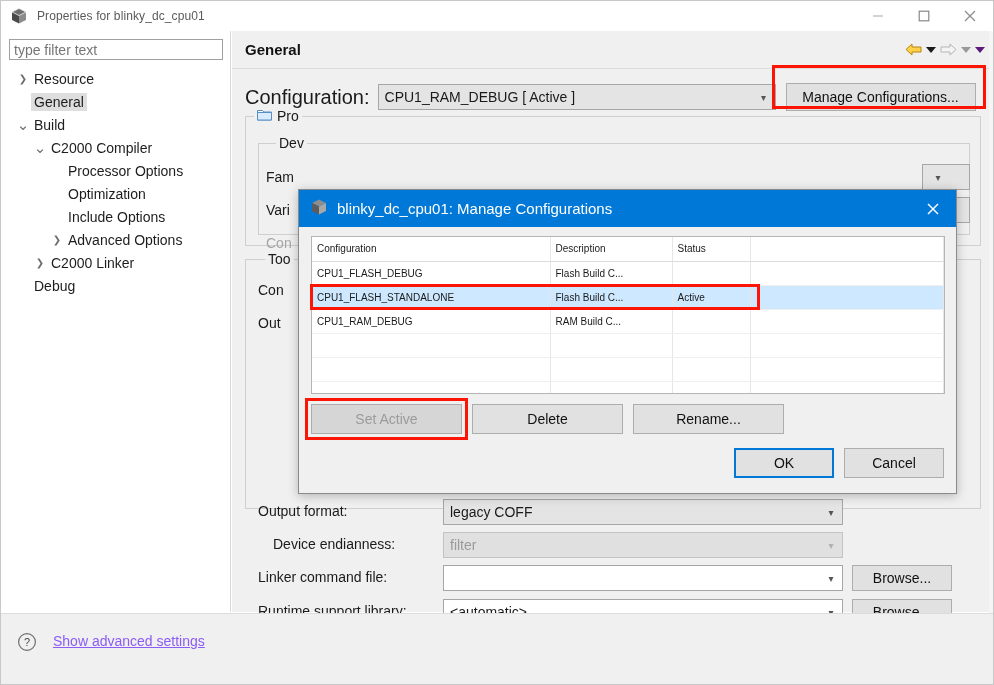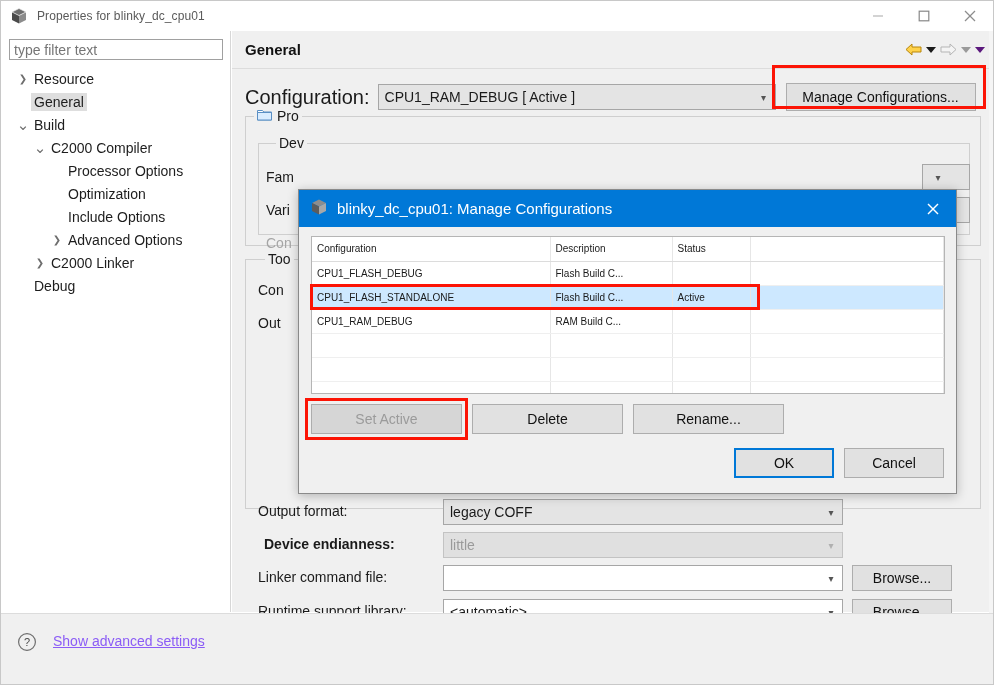--- a/index.html
+++ b/index.html
@@ -481,7 +481,7 @@
             <span class="val">legacy COFF</span>
             <span class="arrow">▾</span>
           </div>
-          <div class="form-label" style="left: 32px; top: 505px; font-weight: bold;">Device endianness:</div>
+          <div class="form-label" style="left: 41px; top: 505px;">Device endianness:</div>
           <div class="combo disabled" style="position: absolute; left: 211px; top: 501px; width: 400px;">
             <span class="val">little</span>
             <span class="arrow">▾</span>

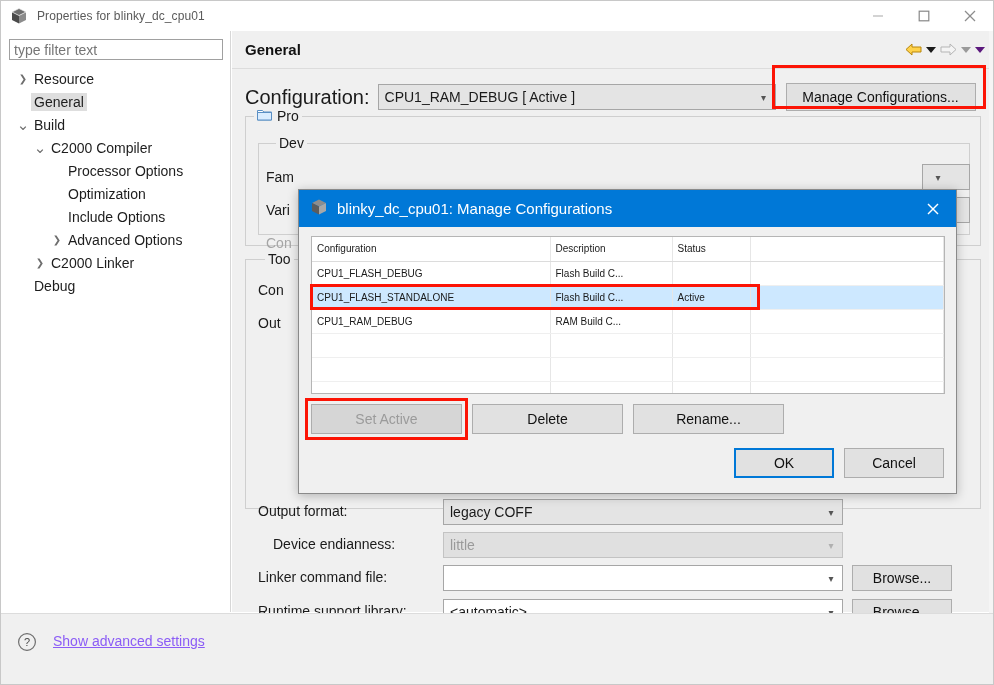--- a/index.html
+++ b/index.html
@@ -483,7 +483,7 @@
           </div>
           <div class="form-label" style="left: 41px; top: 505px;">Device endianness:</div>
           <div class="combo disabled" style="position: absolute; left: 211px; top: 501px; width: 400px;">
-            <span class="val">little</span>
+            <span class="val">filter</span>
             <span class="arrow">▾</span>
           </div>
           <div class="form-label" style="left: 26px; top: 538px;">Linker command file:</div>

